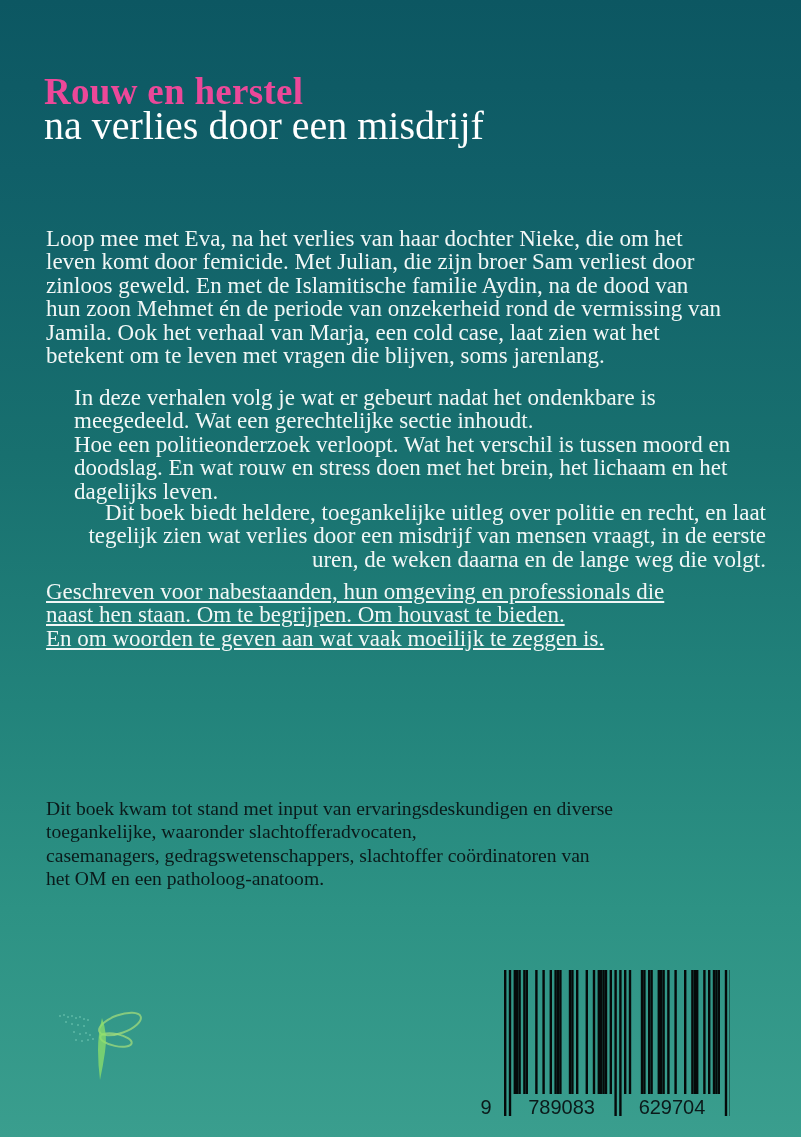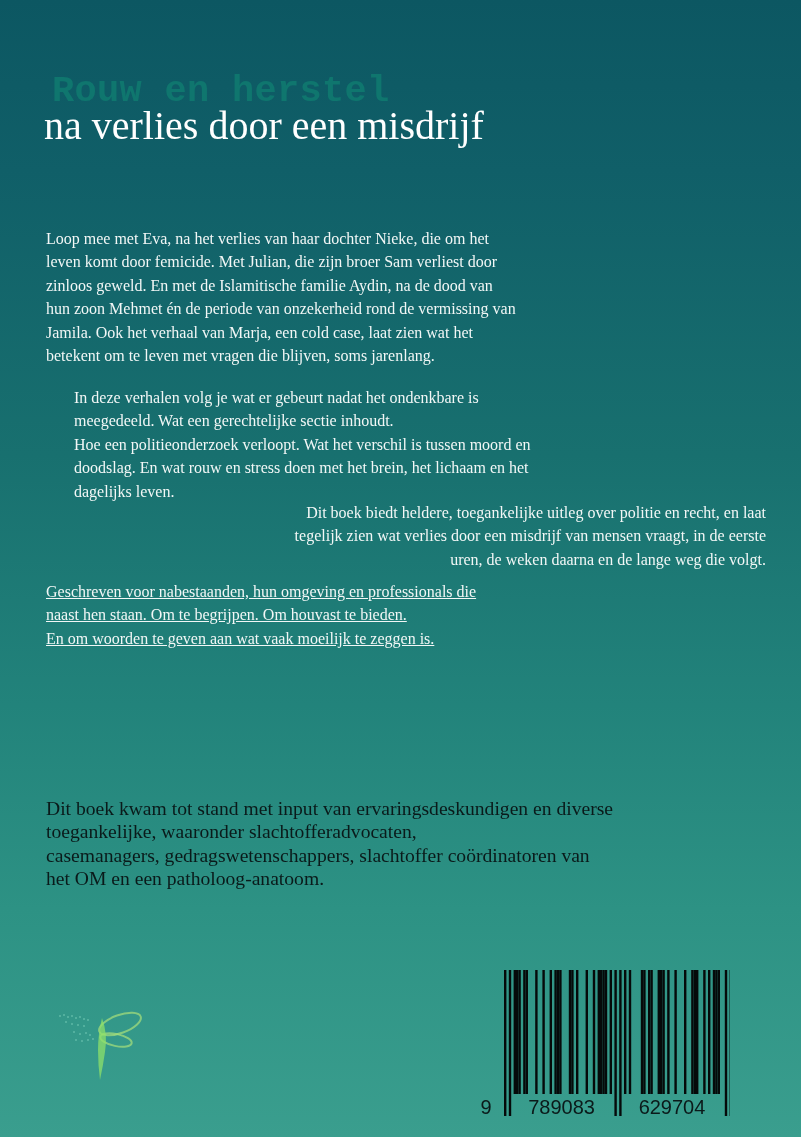--- a/index.html
+++ b/index.html
@@ -9,9 +9,9 @@
     font-family: "DejaVu Serif", "Liberation Serif", serif;
   }
   .title {
-    position: absolute; left: 52px; top: 70px;
-    color: #0f766e; font-weight: bold; font-size: 37px; letter-spacing: 0.3px;
-    font-family: Liberation Mono, monospace;
+    position: absolute; left: 44px; top: 70px;
+    color: #ec4899; font-weight: bold; font-size: 37px; letter-spacing: 0.3px;
+    font-family: Liberation Serif, serif;
   }
   .subtitle {
     position: absolute; left: 44px; top: 102px;

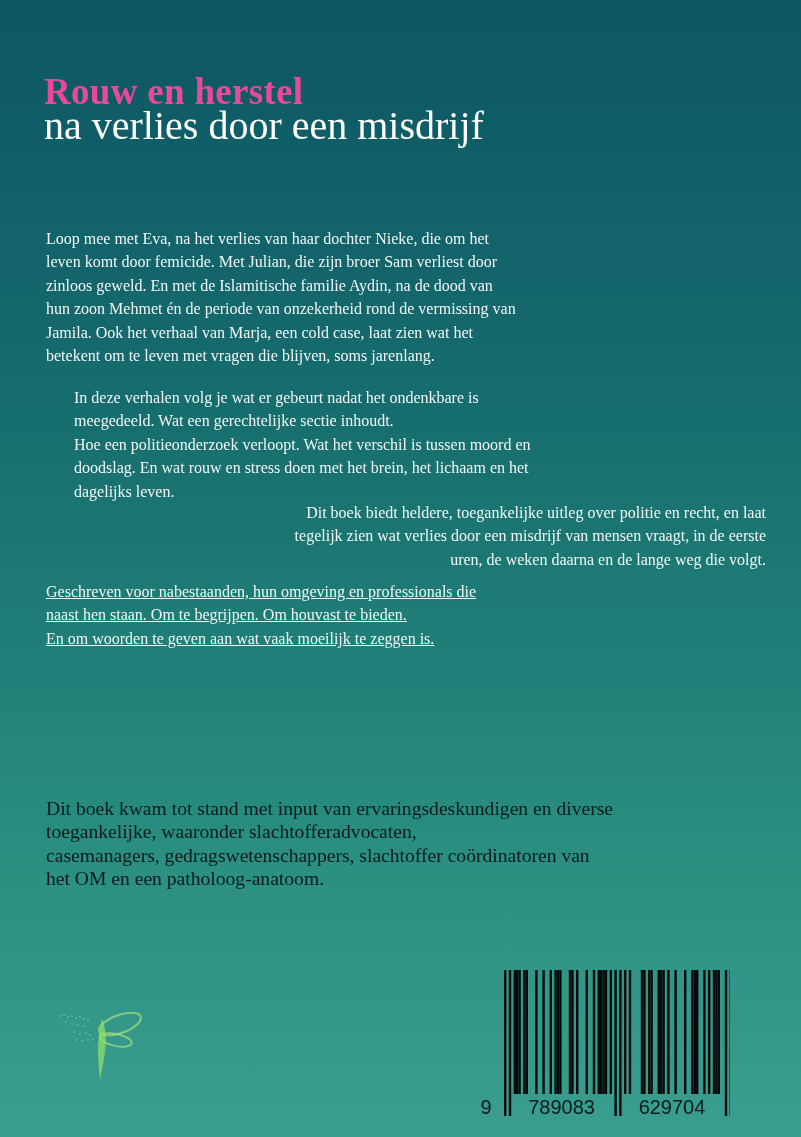--- a/index.html
+++ b/index.html
@@ -20,7 +20,7 @@
   }
   .body-text {
     position: absolute; left: 46px; width: 720px;
-    color: #f2f7f6; font-size: 16px; line-height: 23.4px;
+    color: #f2f7f6; font-size: 23px; line-height: 23.4px;
     font-family: "Liberation Serif", serif;
   }
   .body-text p { margin: 0; white-space: pre-line; }

